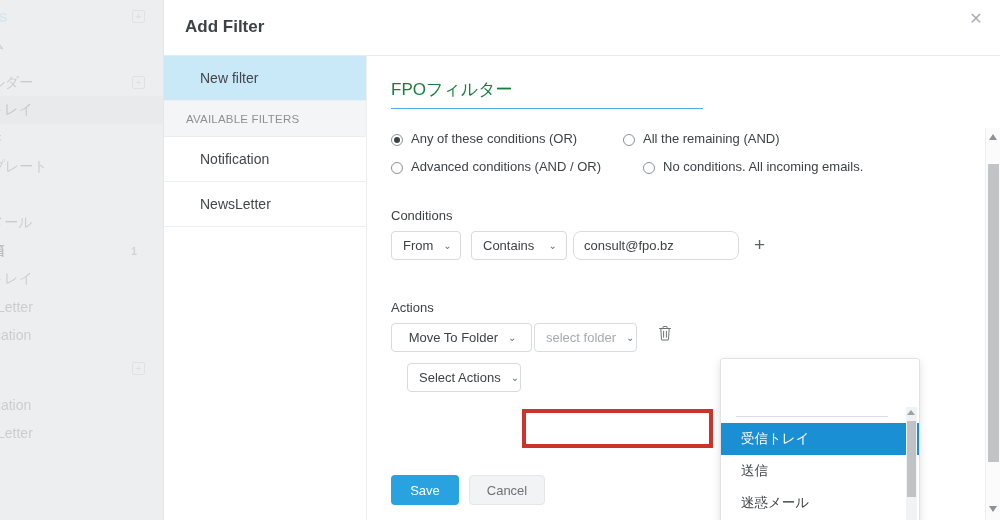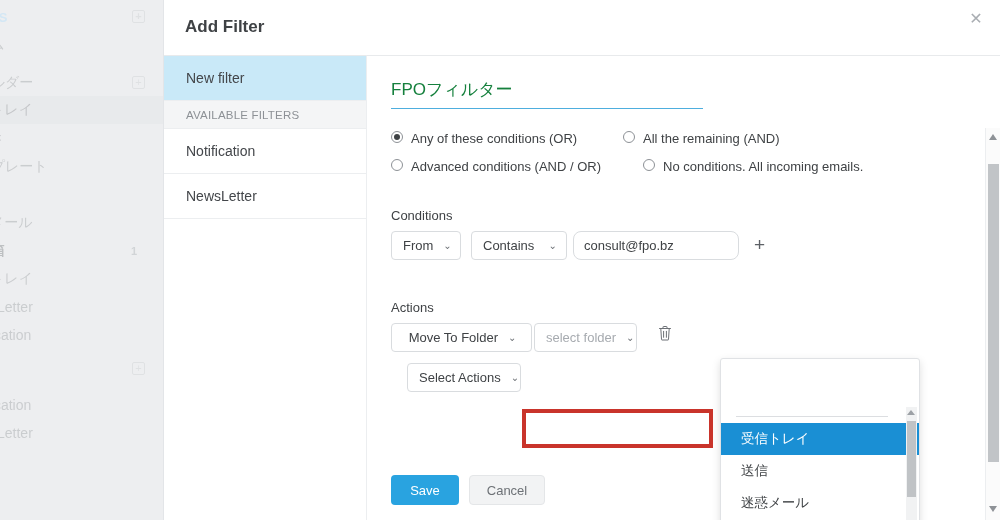--- a/index.html
+++ b/index.html
@@ -58,7 +58,7 @@
     border-top: 1px solid #e8eaec;
   }
   .fl-item {
-    height: 45px; display: flex; align-items: center; padding-left: 22px;
+    height: 45px; display: flex; align-items: center; padding-left: 36px;
     font-size: 14px; color: #43464a; border-bottom: 1px solid #eceef0;
     cursor: pointer; background: #ffffff;
   }

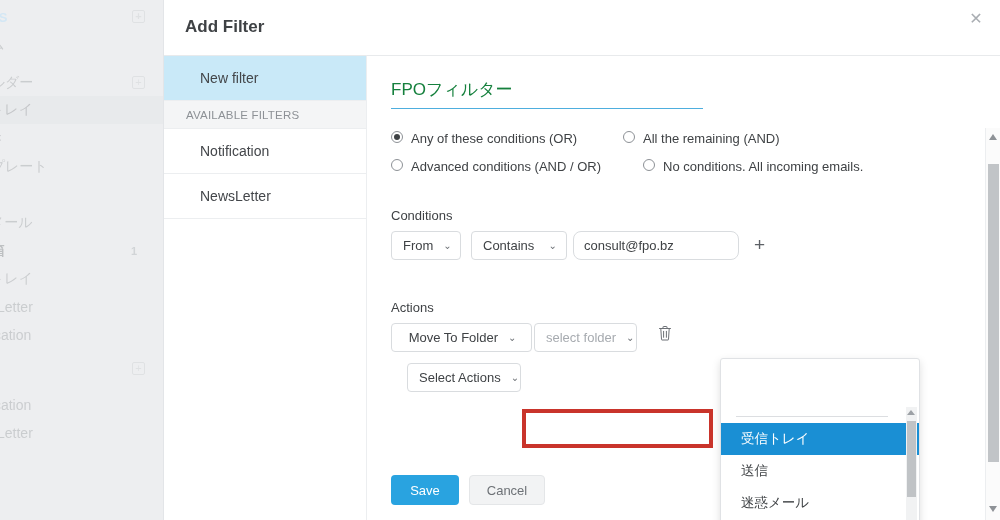--- a/index.html
+++ b/index.html
@@ -64,7 +64,7 @@
   }
   .fl-item.active { background: #c9e9f8; }
   .fl-head {
-    height: 28px; display: flex; align-items: center; padding-left: 22px;
+    height: 36px; display: flex; align-items: center; padding-left: 22px;
     font-size: 11.5px; color: #8d9196; background: #f4f5f6;
     border-bottom: 1px solid #eceef0; letter-spacing: .2px;
   }

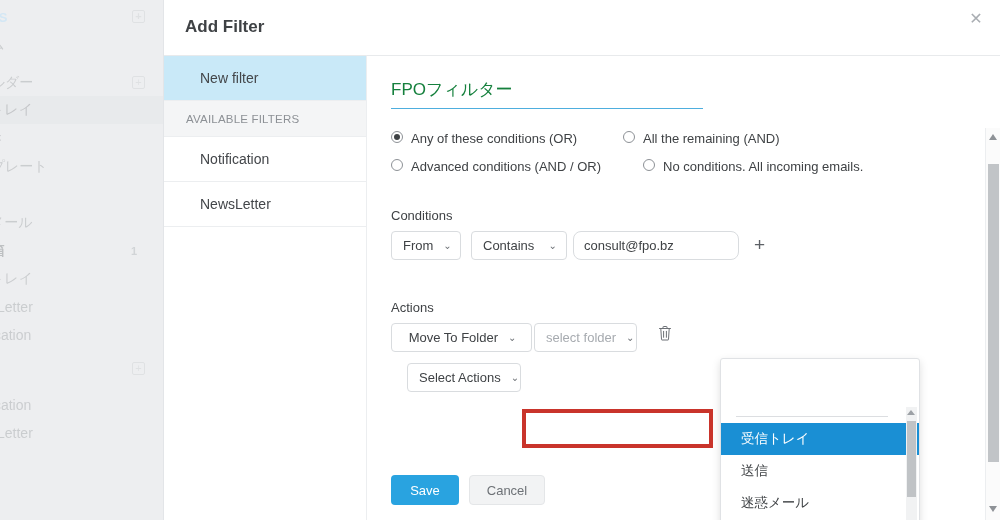--- a/index.html
+++ b/index.html
@@ -85,7 +85,7 @@
     font-size: 13px; color: #3f4245;
   }
   .rrow { display: flex; margin-bottom: 13px; }
-  .ropt { display: flex; align-items: flex-start; cursor: pointer; }
+  .ropt { display: flex; align-items: flex-end; cursor: pointer; }
   .ropt.c1 { width: 232px; }
   .ropt.c2 { width: 232px; }
   .radio {

